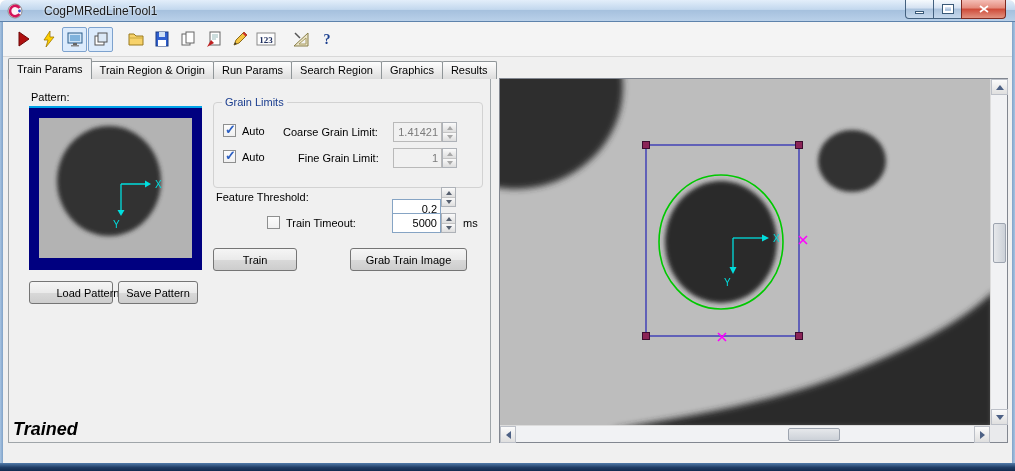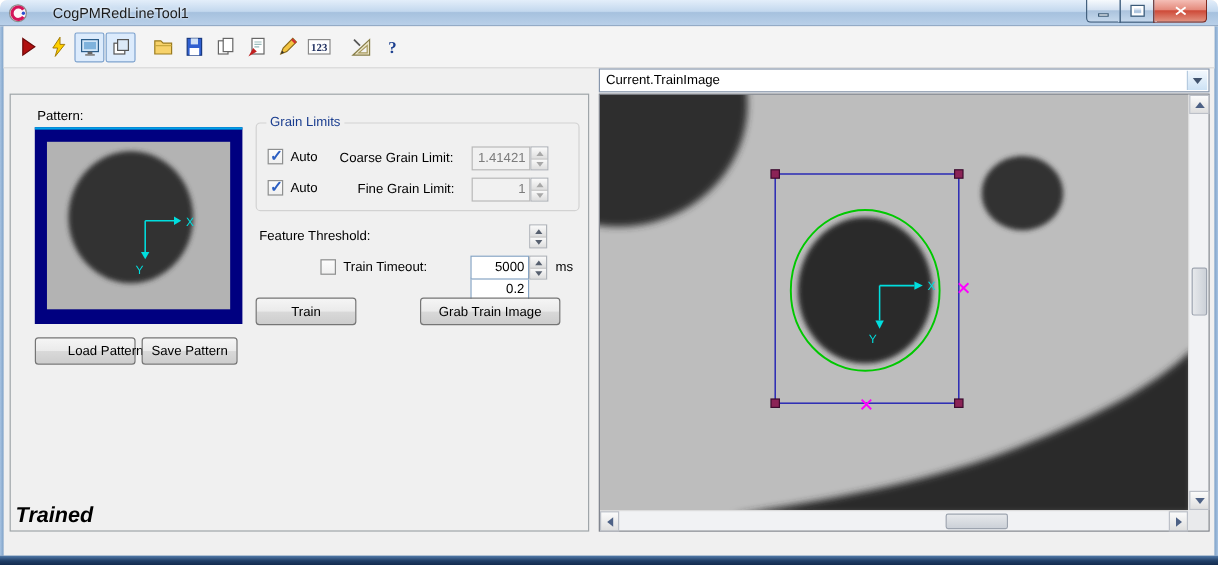--- a/index.html
+++ b/index.html
@@ -225,6 +225,14 @@
     </div>
   </div>
 
+  <div class="tabs">
+    <div class="tab active">Train Params</div>
+    <div class="tab">Train Region &amp; Origin</div>
+    <div class="tab">Run Params</div>
+    <div class="tab">Search Region</div>
+    <div class="tab">Graphics</div>
+    <div class="tab">Results</div>
+  </div>
 
   <div class="panel">
 

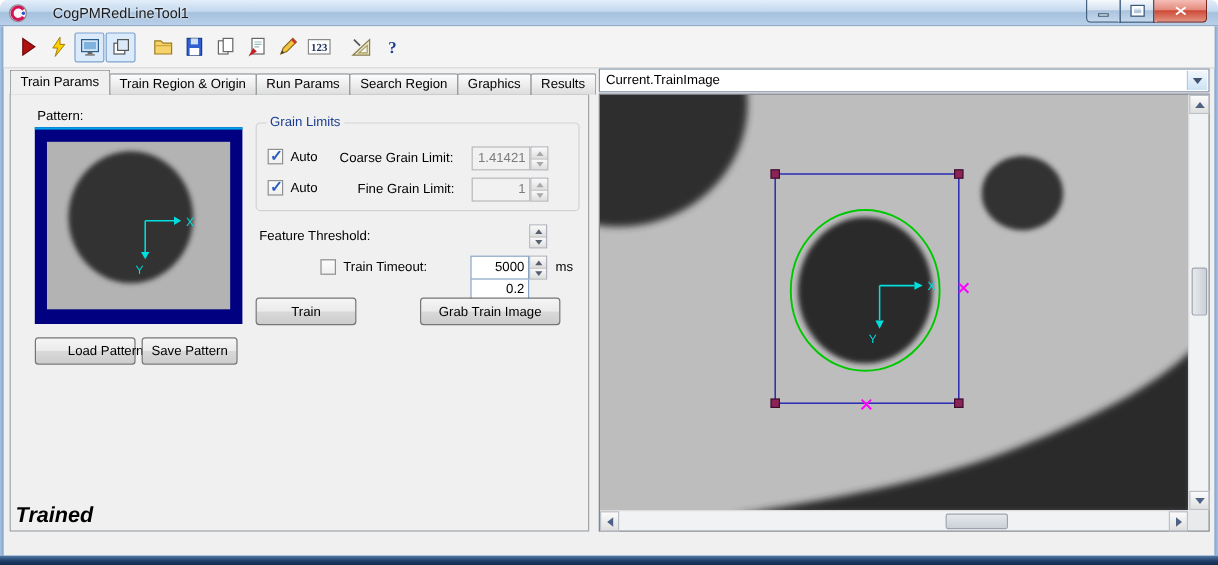--- a/index.html
+++ b/index.html
@@ -321,12 +321,6 @@
     <div class="trained">Trained</div>
   </div>
 
-  <div class="combo">
-    <span>Current.TrainImage</span>
-    <div class="combo-btn">
-        <i class="tri-combo"></i>
-      </div>
-  </div>
 
   <div class="image-frame">
     <svg class="canvas-svg" width="490" height="346" viewBox="0 0 490 346">

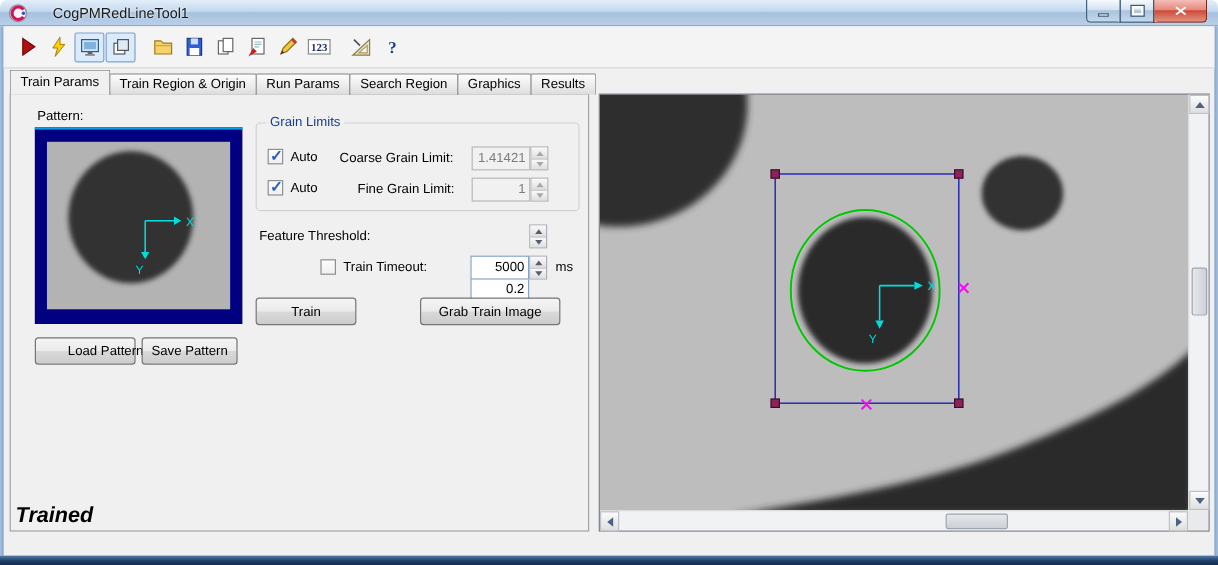--- a/index.html
+++ b/index.html
@@ -53,7 +53,7 @@
     border: 1px solid #757575; border-radius: 3px;
     background: linear-gradient(#f5f5f5,#eaeaea 50%,#d9d9d9 51%,#cdcdcd); white-space: nowrap; }
 
-  .group { position: absolute; left: 204px; top: 23px; width: 270px; height: 74px;
+  .group { position: absolute; left: 204px; top: 23px; width: 270px; height: 86px;
     border: 1px solid #d2d2d2; border-radius: 4px; }
   .group-title { position: absolute; left: 8px; top: -7px; background: #f0f0f0; padding: 0 3px; color: #1a3d8f; }
 

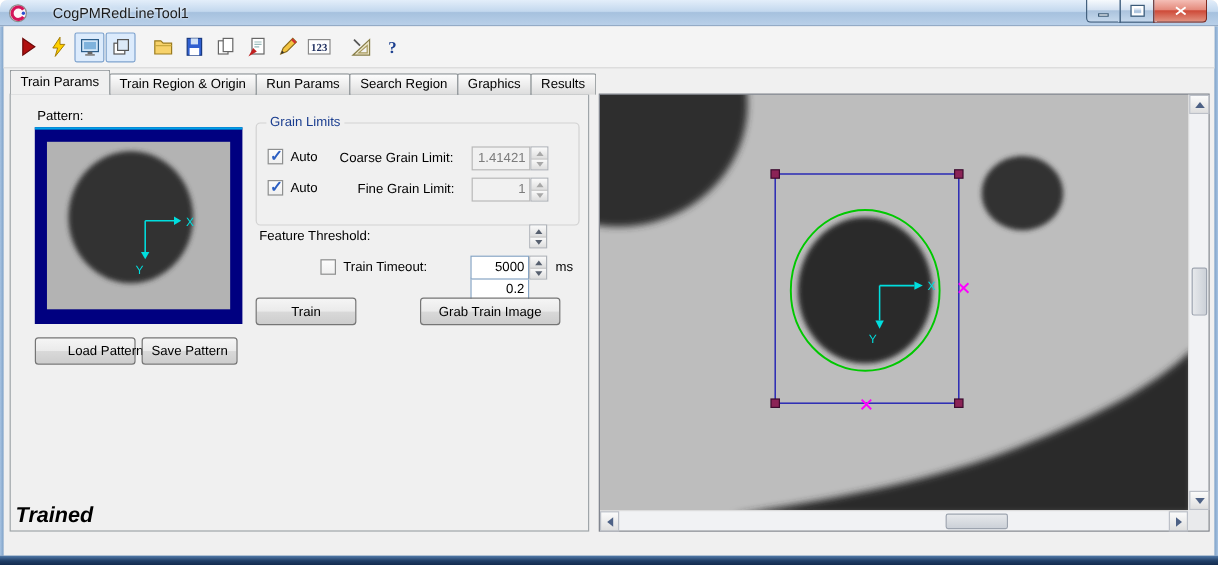--- a/index.html
+++ b/index.html
@@ -292,7 +292,7 @@
     </div>
 
     <div class="lbl" style="left:207px; top:112px; width:155px; text-align:left;">Feature Threshold:</div>
-    <input class="tb" style="left: 383px; top: 120px; margin-top: 32px;" value="0.2">
+    <input class="tb" style="left: 383px; top: 120px;" value="0.2">
     <div class="spin" style="left:432px; top:108px;">
       <div class="shalf">
           <i class="tri-up"></i>

